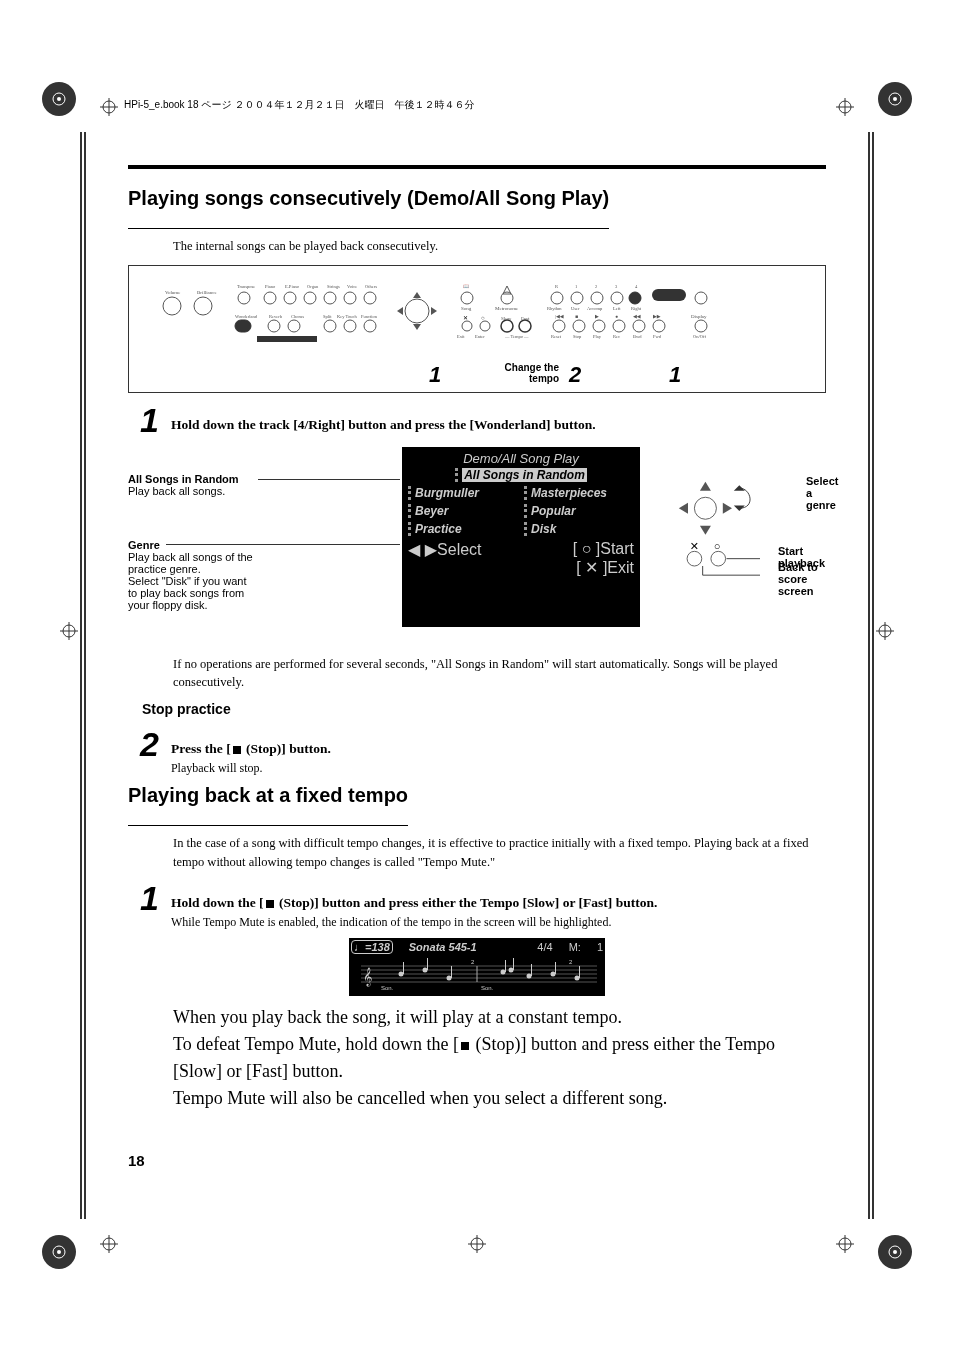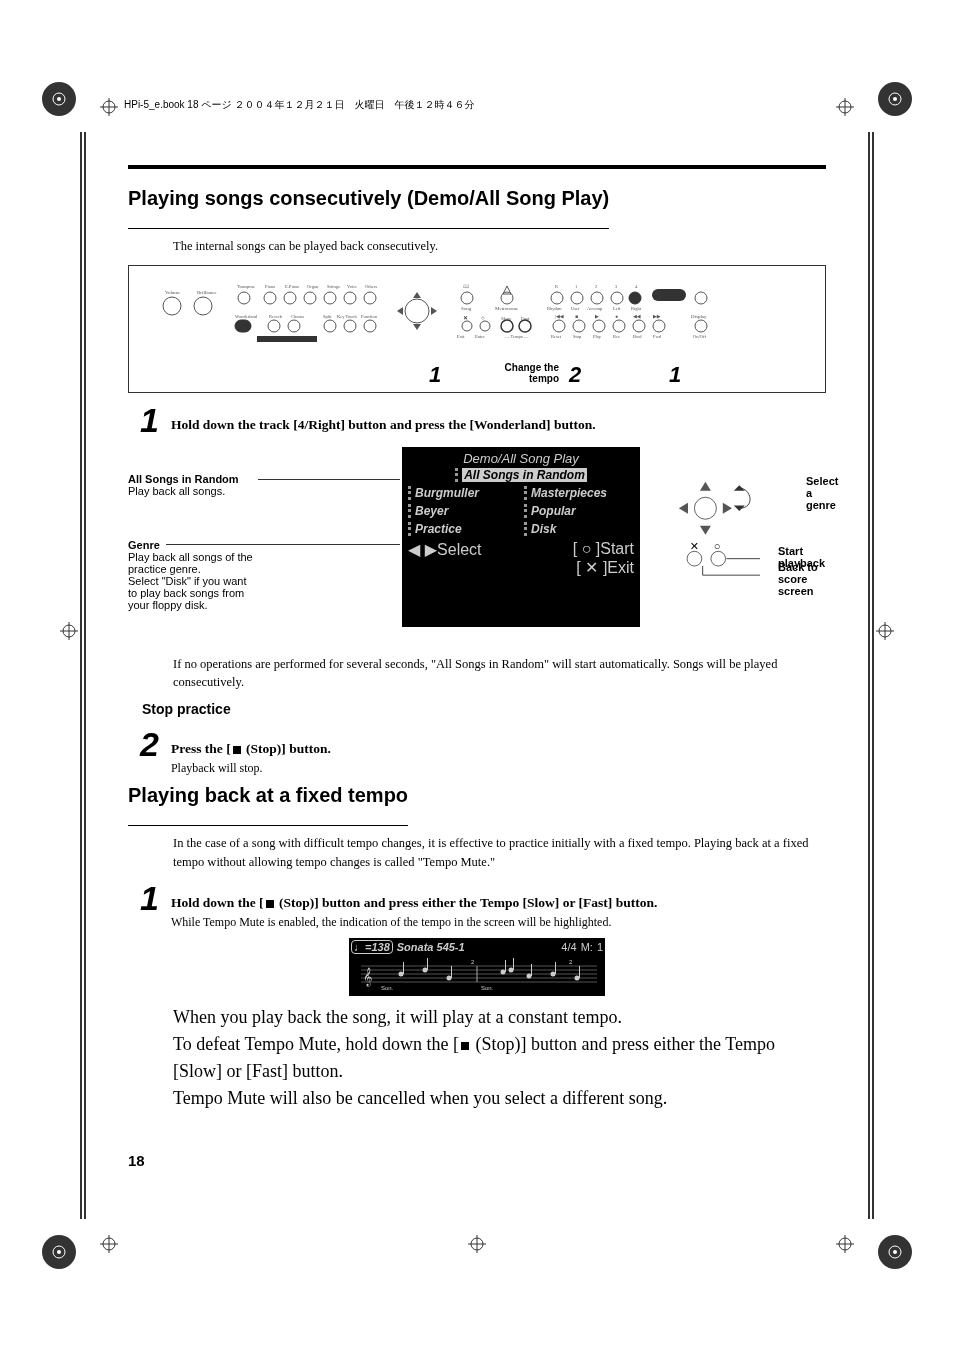--- a/index.html
+++ b/index.html
@@ -49,7 +49,7 @@
   .ann-right { position: absolute; font-family: Arial, sans-serif; font-size: 11px; font-weight: bold; }
   .nav { position: absolute; left: 532px; top: 20px; width: 100px; height: 110px; }
   .small-lcd { margin: 8px auto; width: 252px; background:#000; color:#ccc; font-family:Arial,sans-serif; font-size:11px; padding:2px; }
-  .small-lcd .top { display:flex; gap:4px; align-items:center; }
+  .small-lcd .top { display:flex; gap:16px; align-items:center; }
   .small-lcd .tempo { border:1px solid #ccc; border-radius:4px; padding:0 2px; font-weight: bold; font-style: italic; }
   .small-lcd .title { font-weight:bold; font-style: italic; flex:1; }
   .small-lcd .score { height: 38px; background:#000; margin-top:2px; position:relative; }

